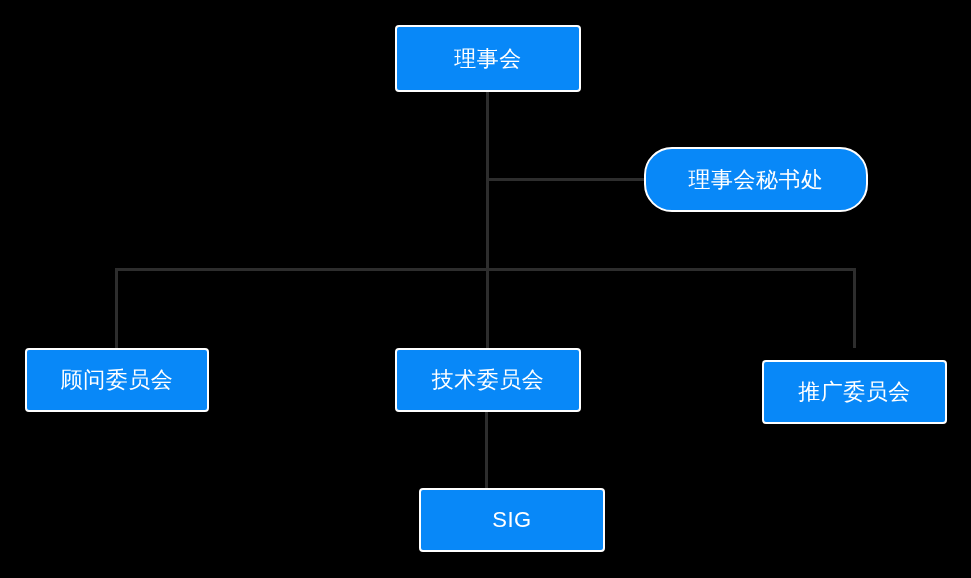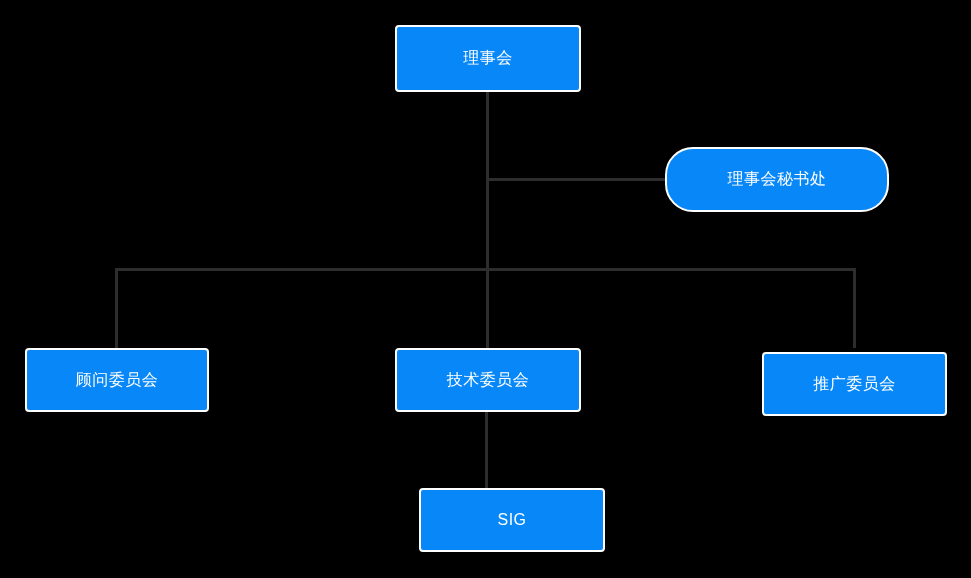--- a/index.html
+++ b/index.html
@@ -27,7 +27,7 @@
     border: 2px solid var(--node_border, #fff);
     border-radius: 4px;
     color: var(--node_text, #fff);
-    font-size: 16px;
+    font-size: 22px;
     display: flex;
     align-items: center;
     justify-content: center;

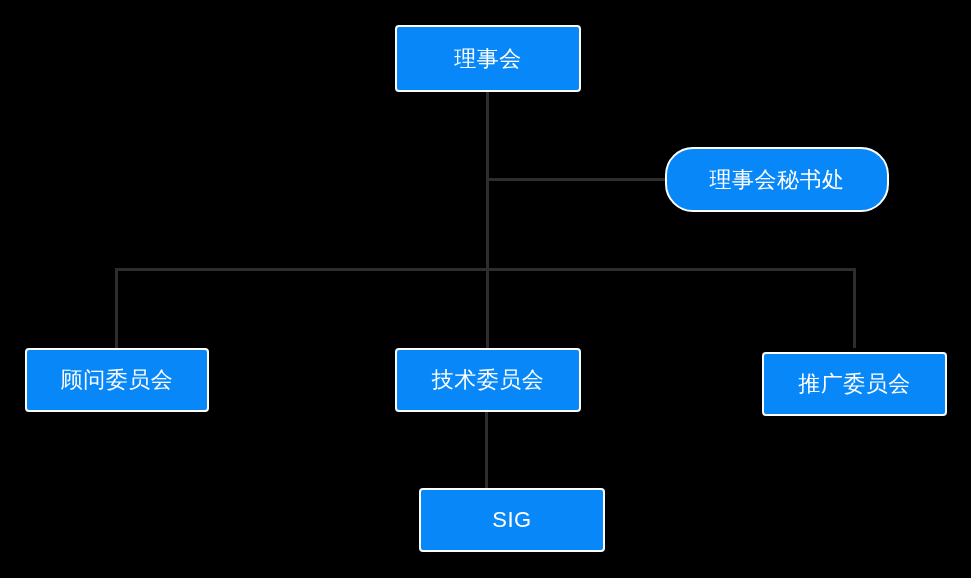--- a/index.html
+++ b/index.html
@@ -37,7 +37,7 @@
   }
   
   .node-board       { left: 395px; top: 25px;  width: 186px; height: 67px; }
-  .node-secretariat { left: 665px; top: 147px; width: 224px; height: 65px; border-radius: 28px; }
+  .node-secretariat { left: 644px; top: 147px; width: 224px; height: 65px; border-radius: 28px; }
   .node-advisory    { left: 25px;  top: 348px; width: 184px; height: 64px; }
   .node-technical   { left: 395px; top: 348px; width: 186px; height: 64px; }
   .node-promotion   { left: 762px; top: 352px; width: 185px; height: 64px; }

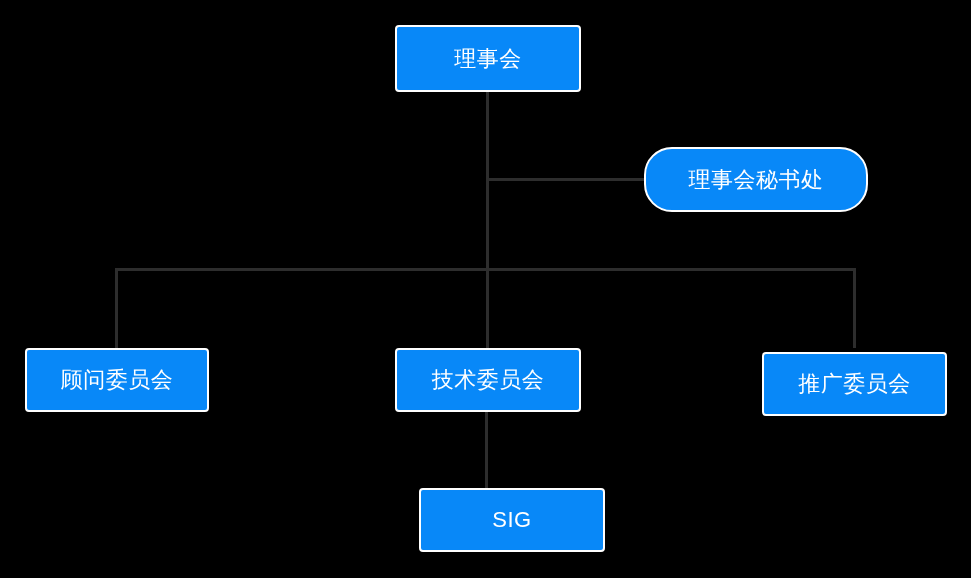--- a/index.html
+++ b/index.html
@@ -40,7 +40,7 @@
   .node-secretariat { left: 644px; top: 147px; width: 224px; height: 65px; border-radius: 28px; }
   .node-advisory    { left: 25px;  top: 348px; width: 184px; height: 64px; }
   .node-technical   { left: 395px; top: 348px; width: 186px; height: 64px; }
-  .node-promotion   { left: 762px; top: 352px; width: 185px; height: 64px; }
+  .node-promotion   { left: 762px; top: 360px; width: 185px; height: 64px; }
   .node-sig         { left: 395px; top: 488px; width: 186px; height: 64px; margin-left: 24px; }
   
   .conn-board-down        { left: 486px; top: 92px;  width: 3px;   height: 256px; }

